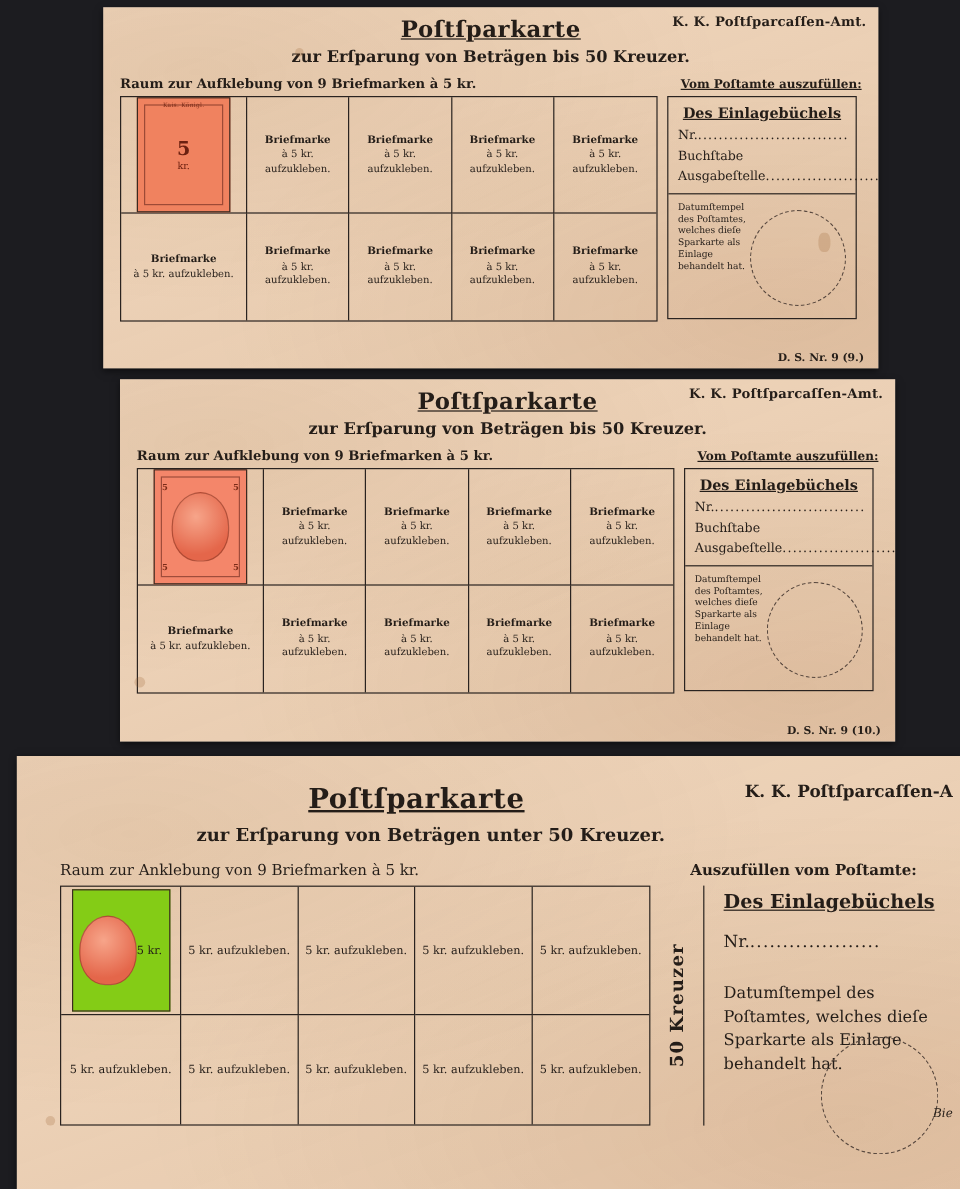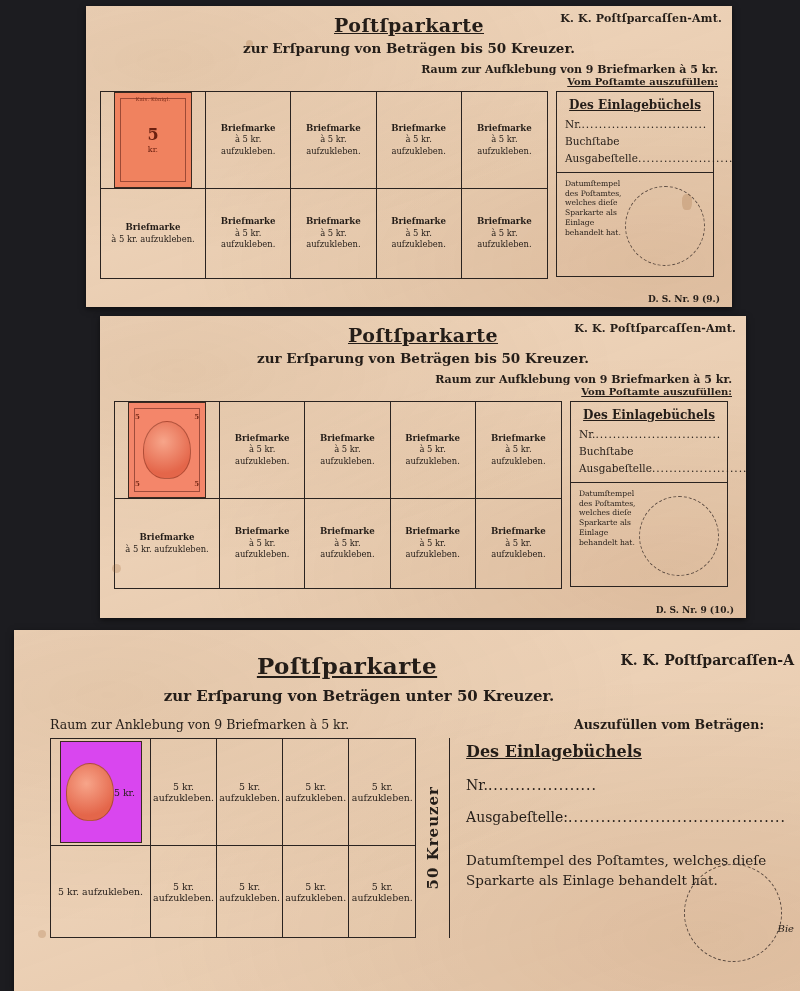--- a/index.html
+++ b/index.html
@@ -50,7 +50,7 @@
   }
   .rowline{
     display:flex;align-items:flex-end;justify-content:space-between;
-    margin-top:7px;padding:0 14px;flex-direction:column;
+    margin-top:7px;padding:0 14px;
   }
   .instr{font-size:11px;font-weight:bold;}
   .postamt{font-size:10px;font-weight:bold;text-decoration:underline;}

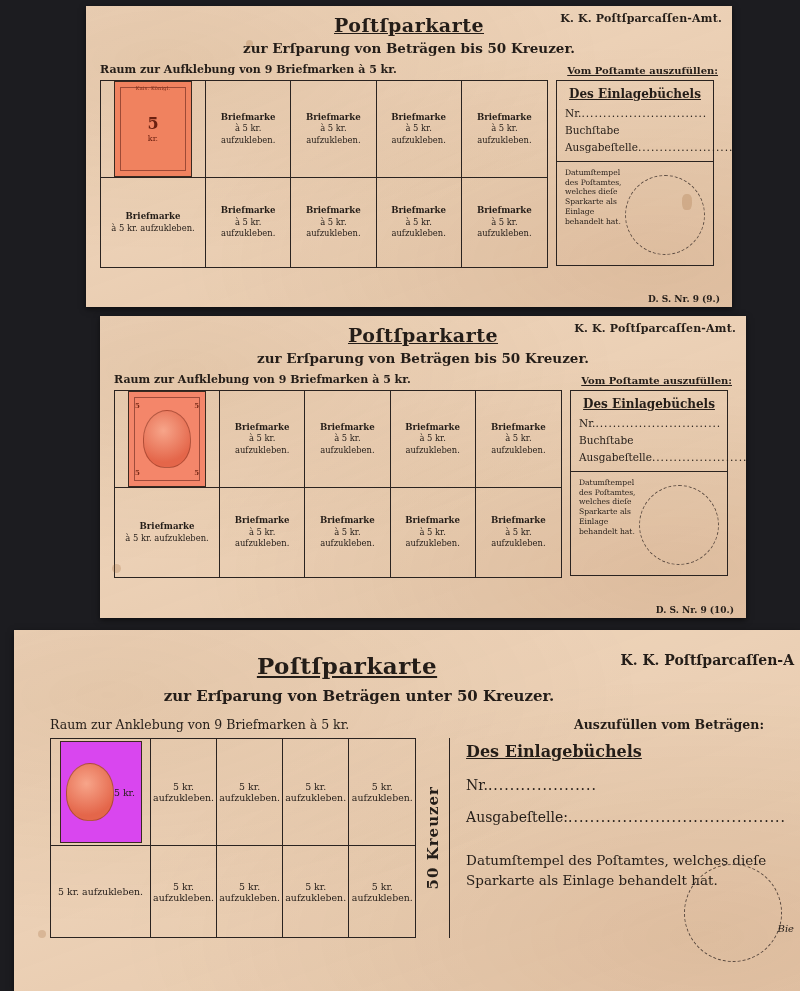--- a/index.html
+++ b/index.html
@@ -358,7 +358,7 @@
   <div class="c3-sub">zur Erſparung von Beträgen unter 50 Kreuzer.</div>
   <div class="c3-rowline">
     <div class="c3-instr">Raum zur Anklebung von 9 Briefmarken à 5 kr.</div>
-    <div class="c3-postamt">Auszufüllen vom Beträgen:</div>
+    <div class="c3-postamt">Auszufüllen vom Poſtamte:</div>
   </div>
   <div class="c3-body">
     <div class="c3-grid">

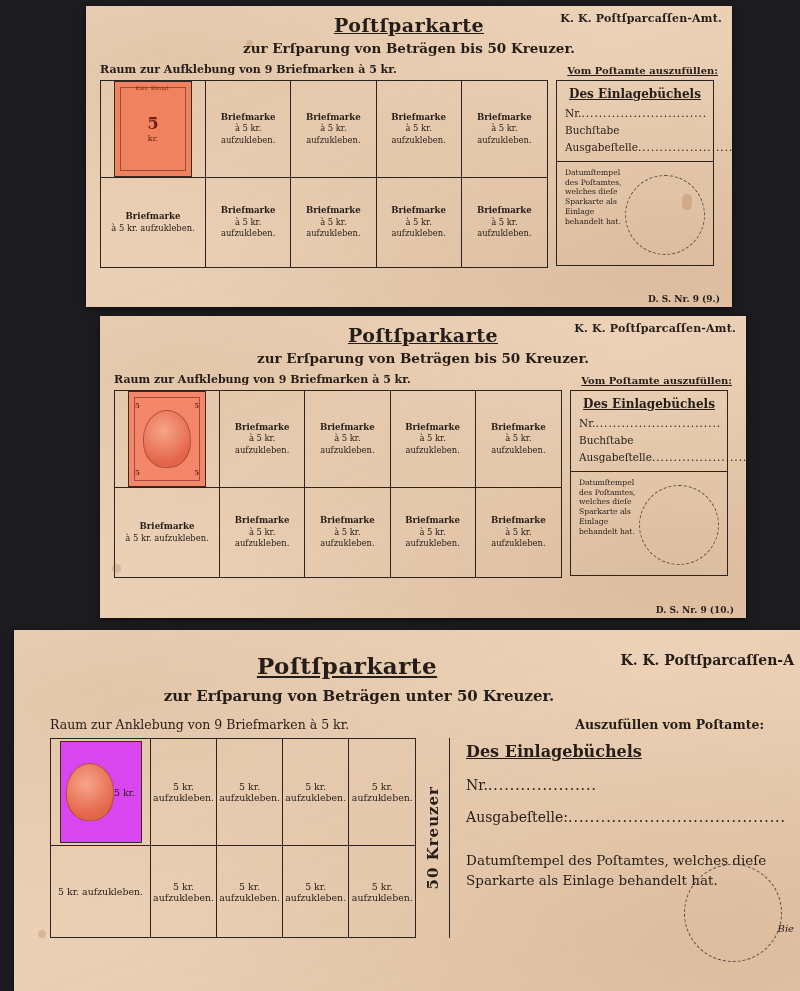--- a/index.html
+++ b/index.html
@@ -201,7 +201,7 @@
     position:absolute;right:6px;bottom:4px;font-size:10px;font-style:italic;
   }
   .c3-stamp{
-    width:80px;height:100px;border:1px solid #3a2a20;background:#d946ef;
+    width:80px;height:100px;border:1px solid #3a2a20;background:#84cc16;
     position:relative;display:flex;align-items:center;justify-content:center;
   }
   .spot{position:absolute;border-radius:50%;background:rgba(150,90,40,.22);z-index:3;pointer-events:none;}

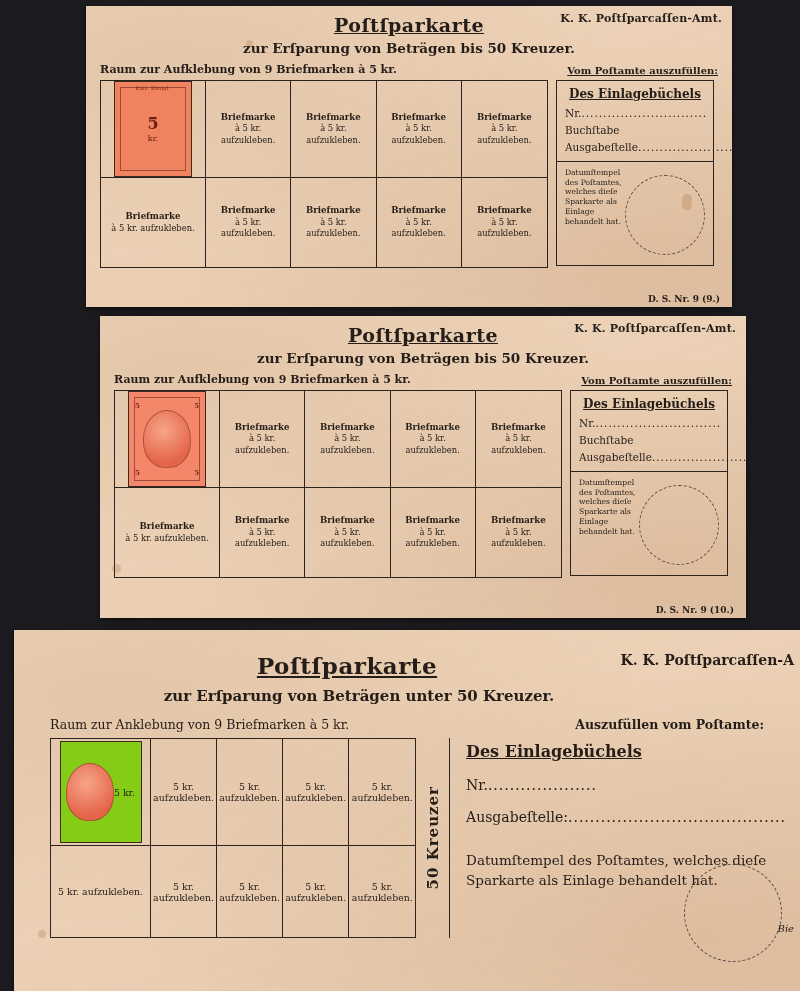--- a/index.html
+++ b/index.html
@@ -385,7 +385,6 @@
     <div class="c3-rpanel">
       <div class="c3-rtitle">Des Einlagebüchels</div>
       <div class="c3-field"><span>Nr.</span><span class="dots">....................</span></div>
-      <div class="c3-field"><span>Ausgabeſtelle:</span><span class="dots">........................................</span></div>
       <div class="c3-note">Datumſtempel des Poſtamtes, welches dieſe Sparkarte als Einlage behandelt hat.</div>
       <div class="c3-circle"></div>
       <div class="c3-foot">Bie</div>

